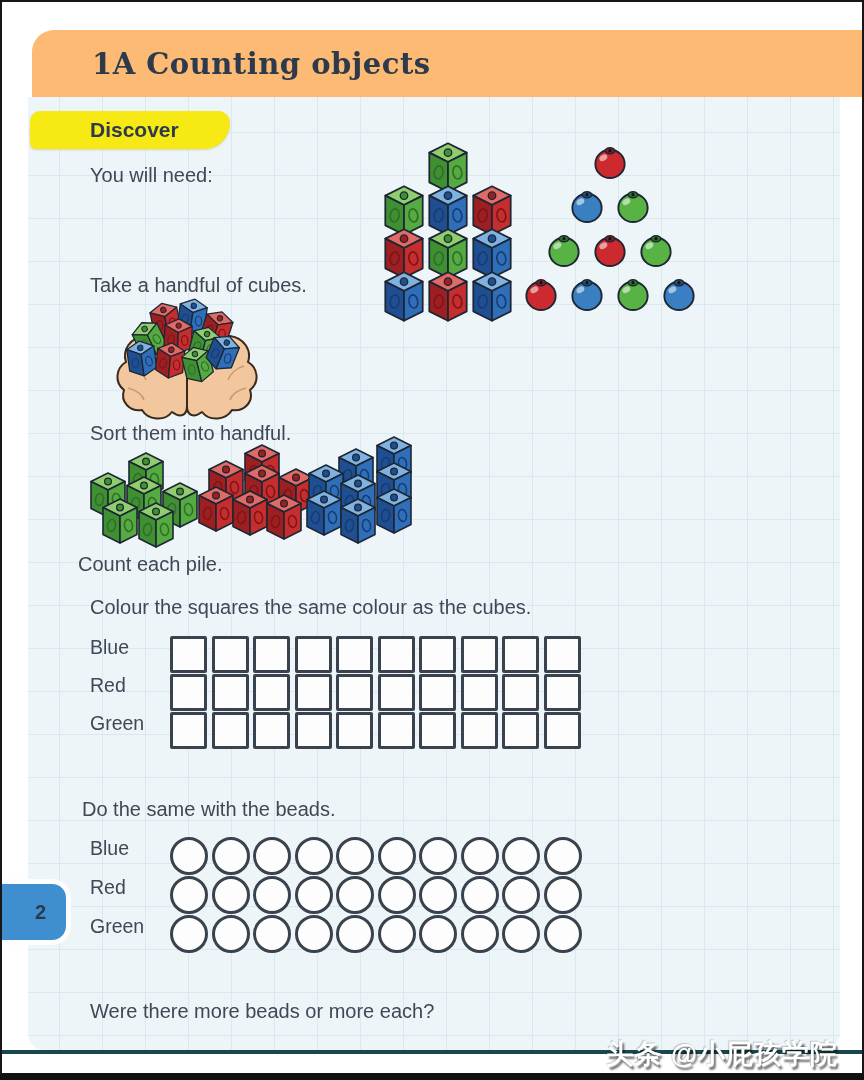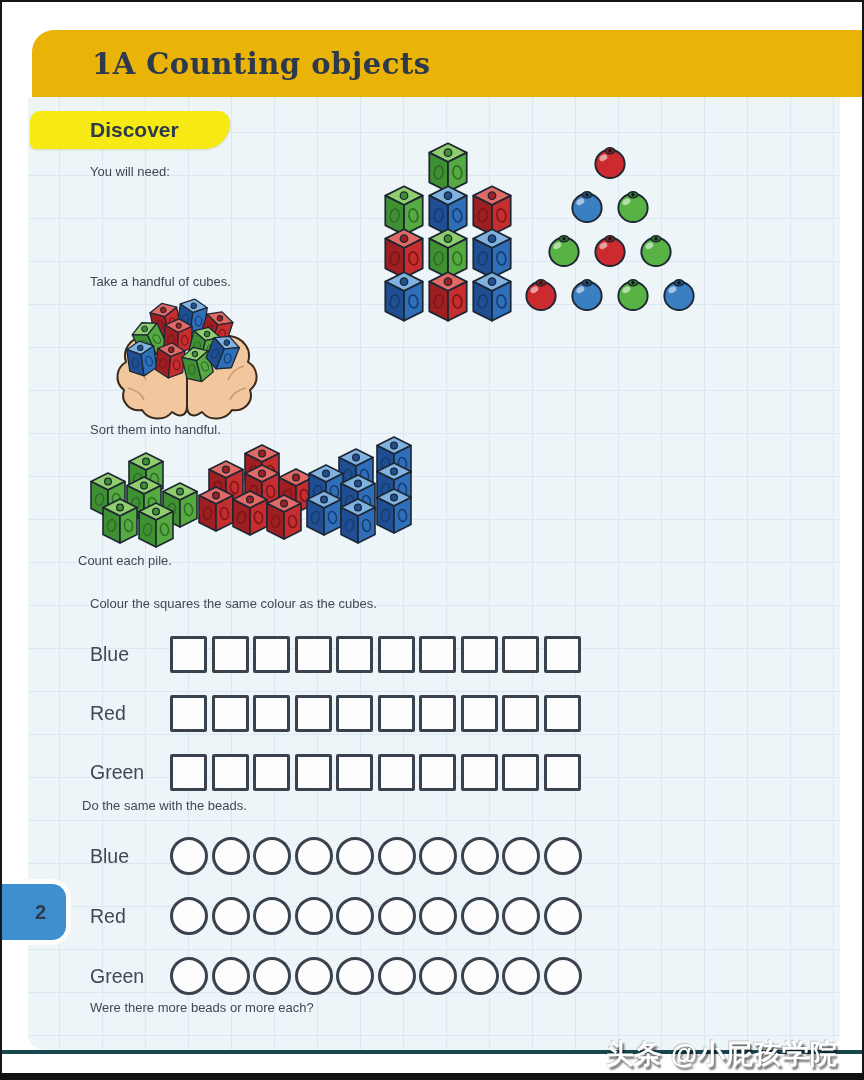--- a/index.html
+++ b/index.html
@@ -24,7 +24,7 @@
   .bottom-black{left:0;top:1073px;width:864px;height:7px;background:#111;z-index:41}
   
   .header-bar{
-    left:32px;top:30px;width:832px;height:67px;background:#eab308;
+    left:32px;top:30px;width:832px;height:67px;background:#fdba74;
     border-radius:22px 0 0 0;z-index:3;display:flex;align-items:center;
   }
   .header-bar .title{

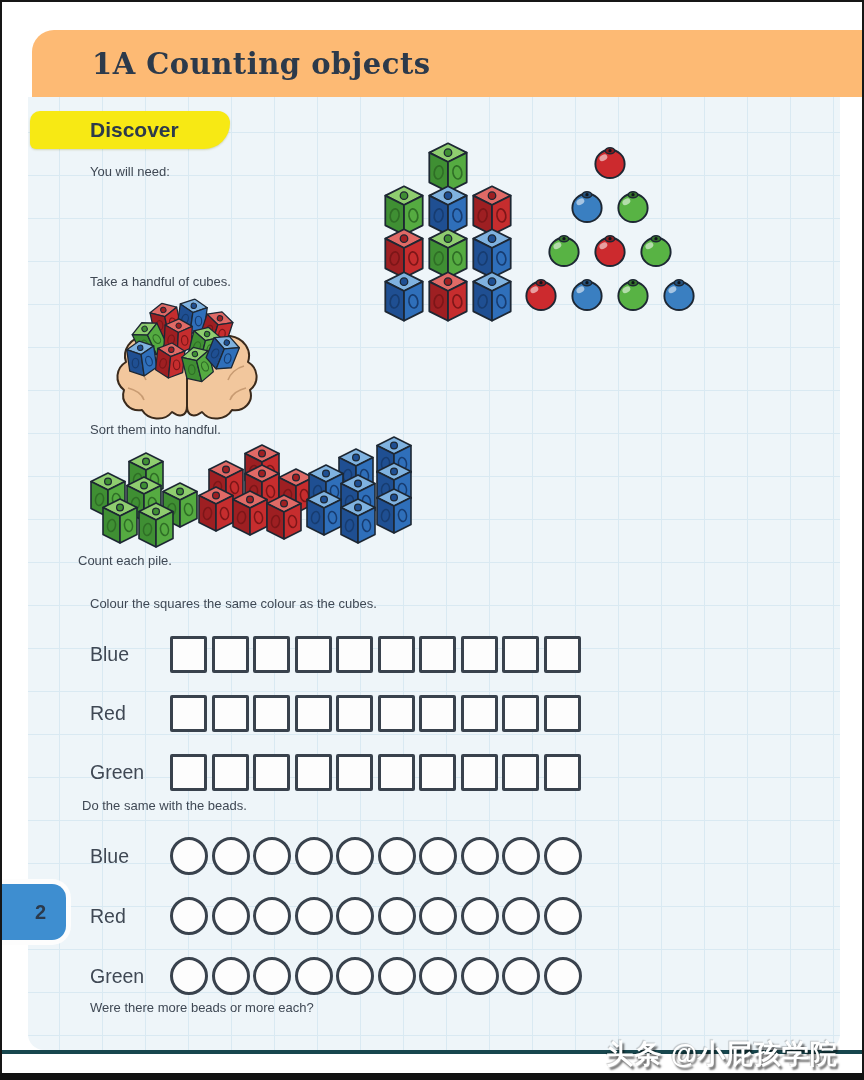--- a/index.html
+++ b/index.html
@@ -39,7 +39,7 @@
   }
   .discover span{font-size:21px;font-weight:bold;color:#2c3a4b;padding-left:60px}
   
-  .txt{position:absolute;font-size:13px;color:#3f4854;z-index:6;white-space:nowrap}
+  .txt{position:absolute;font-size:20px;color:#3f4854;z-index:6;white-space:nowrap}
   .bullets{position:absolute;left:93px;top:203px;z-index:6}
   .bullet{display:flex;align-items:center;height:35px;font-size:19.5px}
   .bullet .dot{width:7px;height:7px;border-radius:50%;background:#3f4854;margin-right:26px;margin-left:2px}

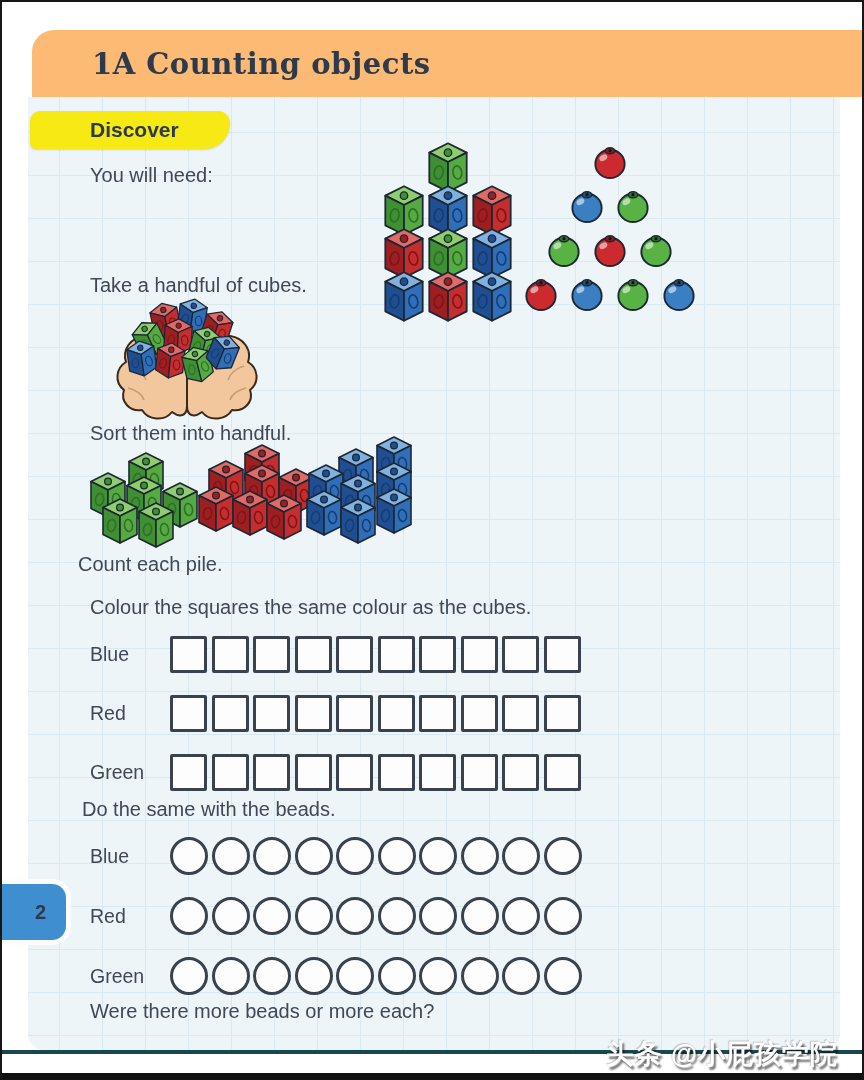--- a/index.html
+++ b/index.html
@@ -57,7 +57,7 @@
   .hands svg.handshape{position:absolute;left:0;top:24px}
   
   .rows{position:absolute;left:90px;z-index:6}
-  .obj-row{display:flex;align-items:center;margin-bottom:22px}
+  .obj-row{display:flex;margin-bottom:1px}
   .row-label{width:80px;font-size:19.5px;color:#3f4854}
   .cells{display:flex;gap:4.5px}
   .cells.circles{gap:3.5px}

